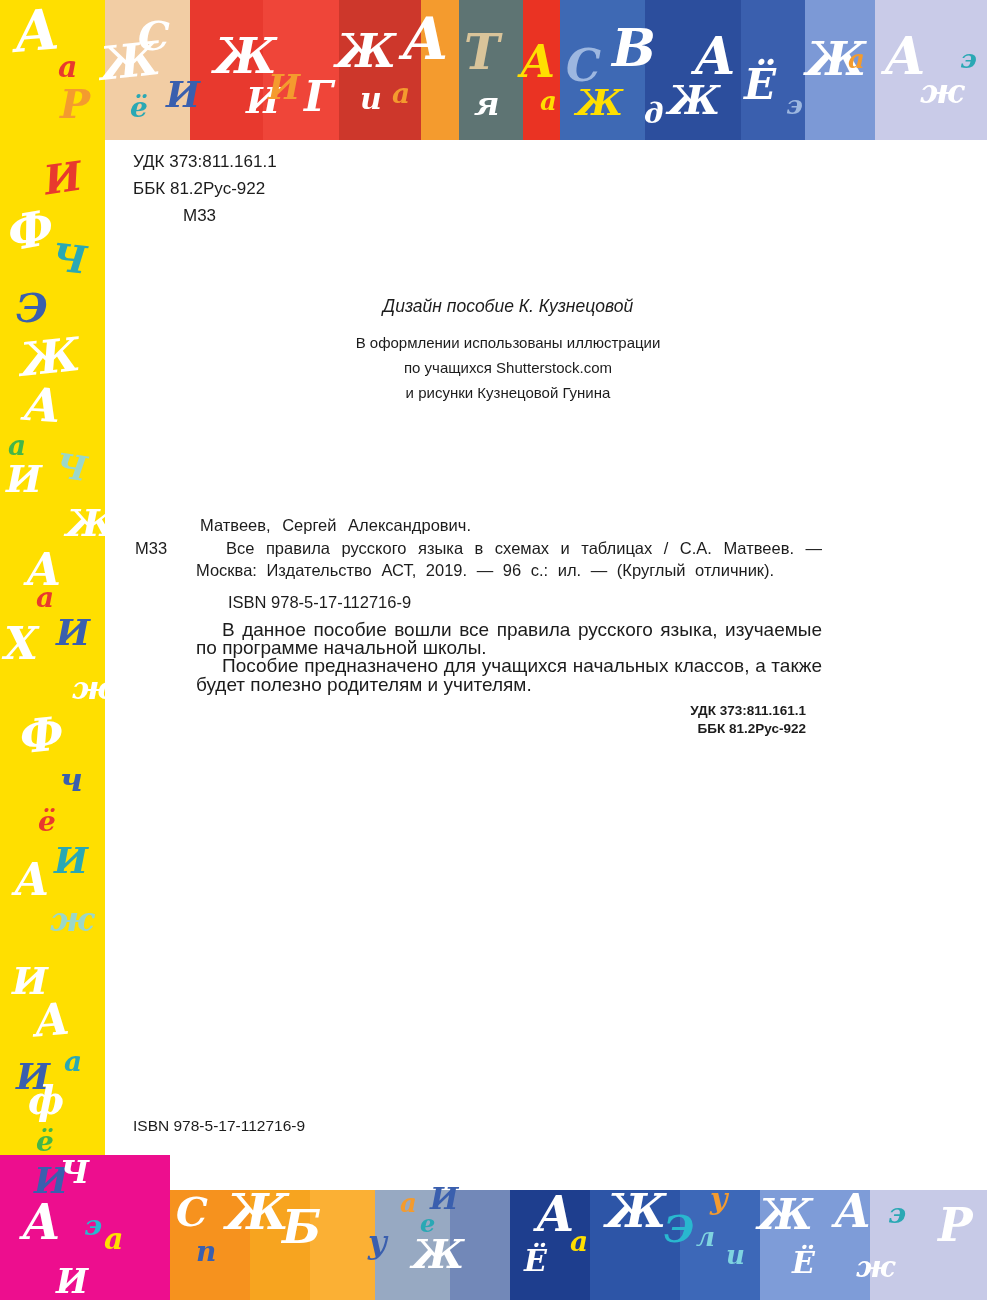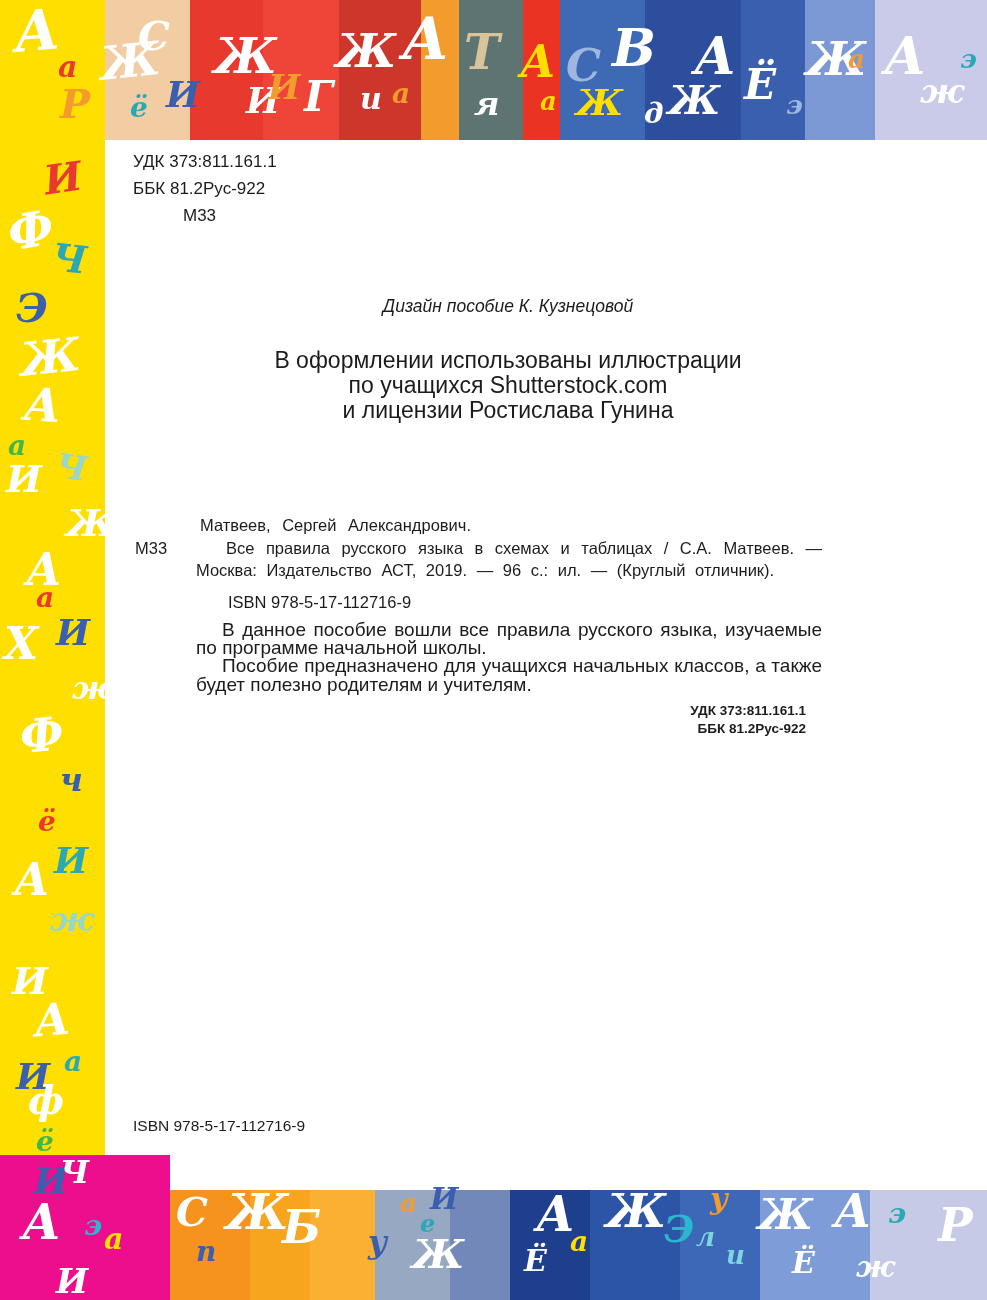--- a/index.html
+++ b/index.html
@@ -24,7 +24,7 @@
   .m33-top{padding-left:50px;}
   .centered-col{position:absolute;left:196px;width:624px;text-align:center;}
   .design-credit{top:296px;font-style:italic;font-size:17.5px;}
-  .illu-credit{top:348px;font-size:23px;line-height:25px;}
+  .illu-credit{top:330px;font-size:15px;line-height:25px;}
   .m33-label{position:absolute;left:135px;top:539px;font-size:16.5px;}
   .bib{position:absolute;left:196px;top:514px;width:626px;font-size:16.5px;line-height:22.5px;}
   .author{font-weight:normal;word-spacing:7px;padding-left:4px;}

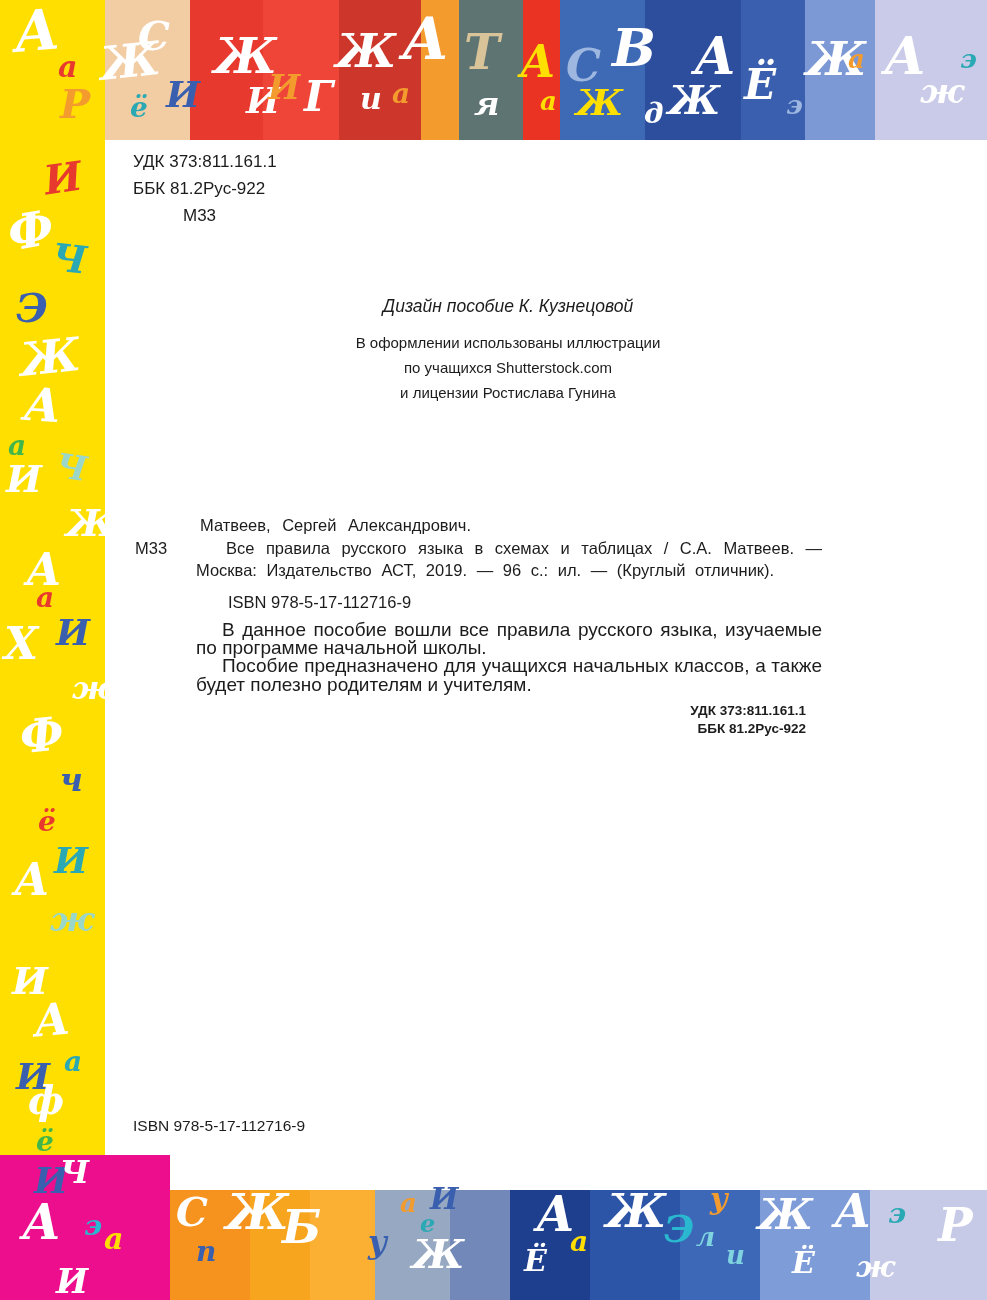--- a/index.html
+++ b/index.html
@@ -170,7 +170,7 @@
   <div class="centered-col illu-credit">
     <div>В оформлении использованы иллюстрации</div>
     <div>по учащихся Shutterstock.com</div>
-    <div>и лицензии Ростислава Гунина</div>
+    <div>и рисунки Кузнецовой Гунина</div>
   </div>
 
   <div class="m33-label">М33</div>

